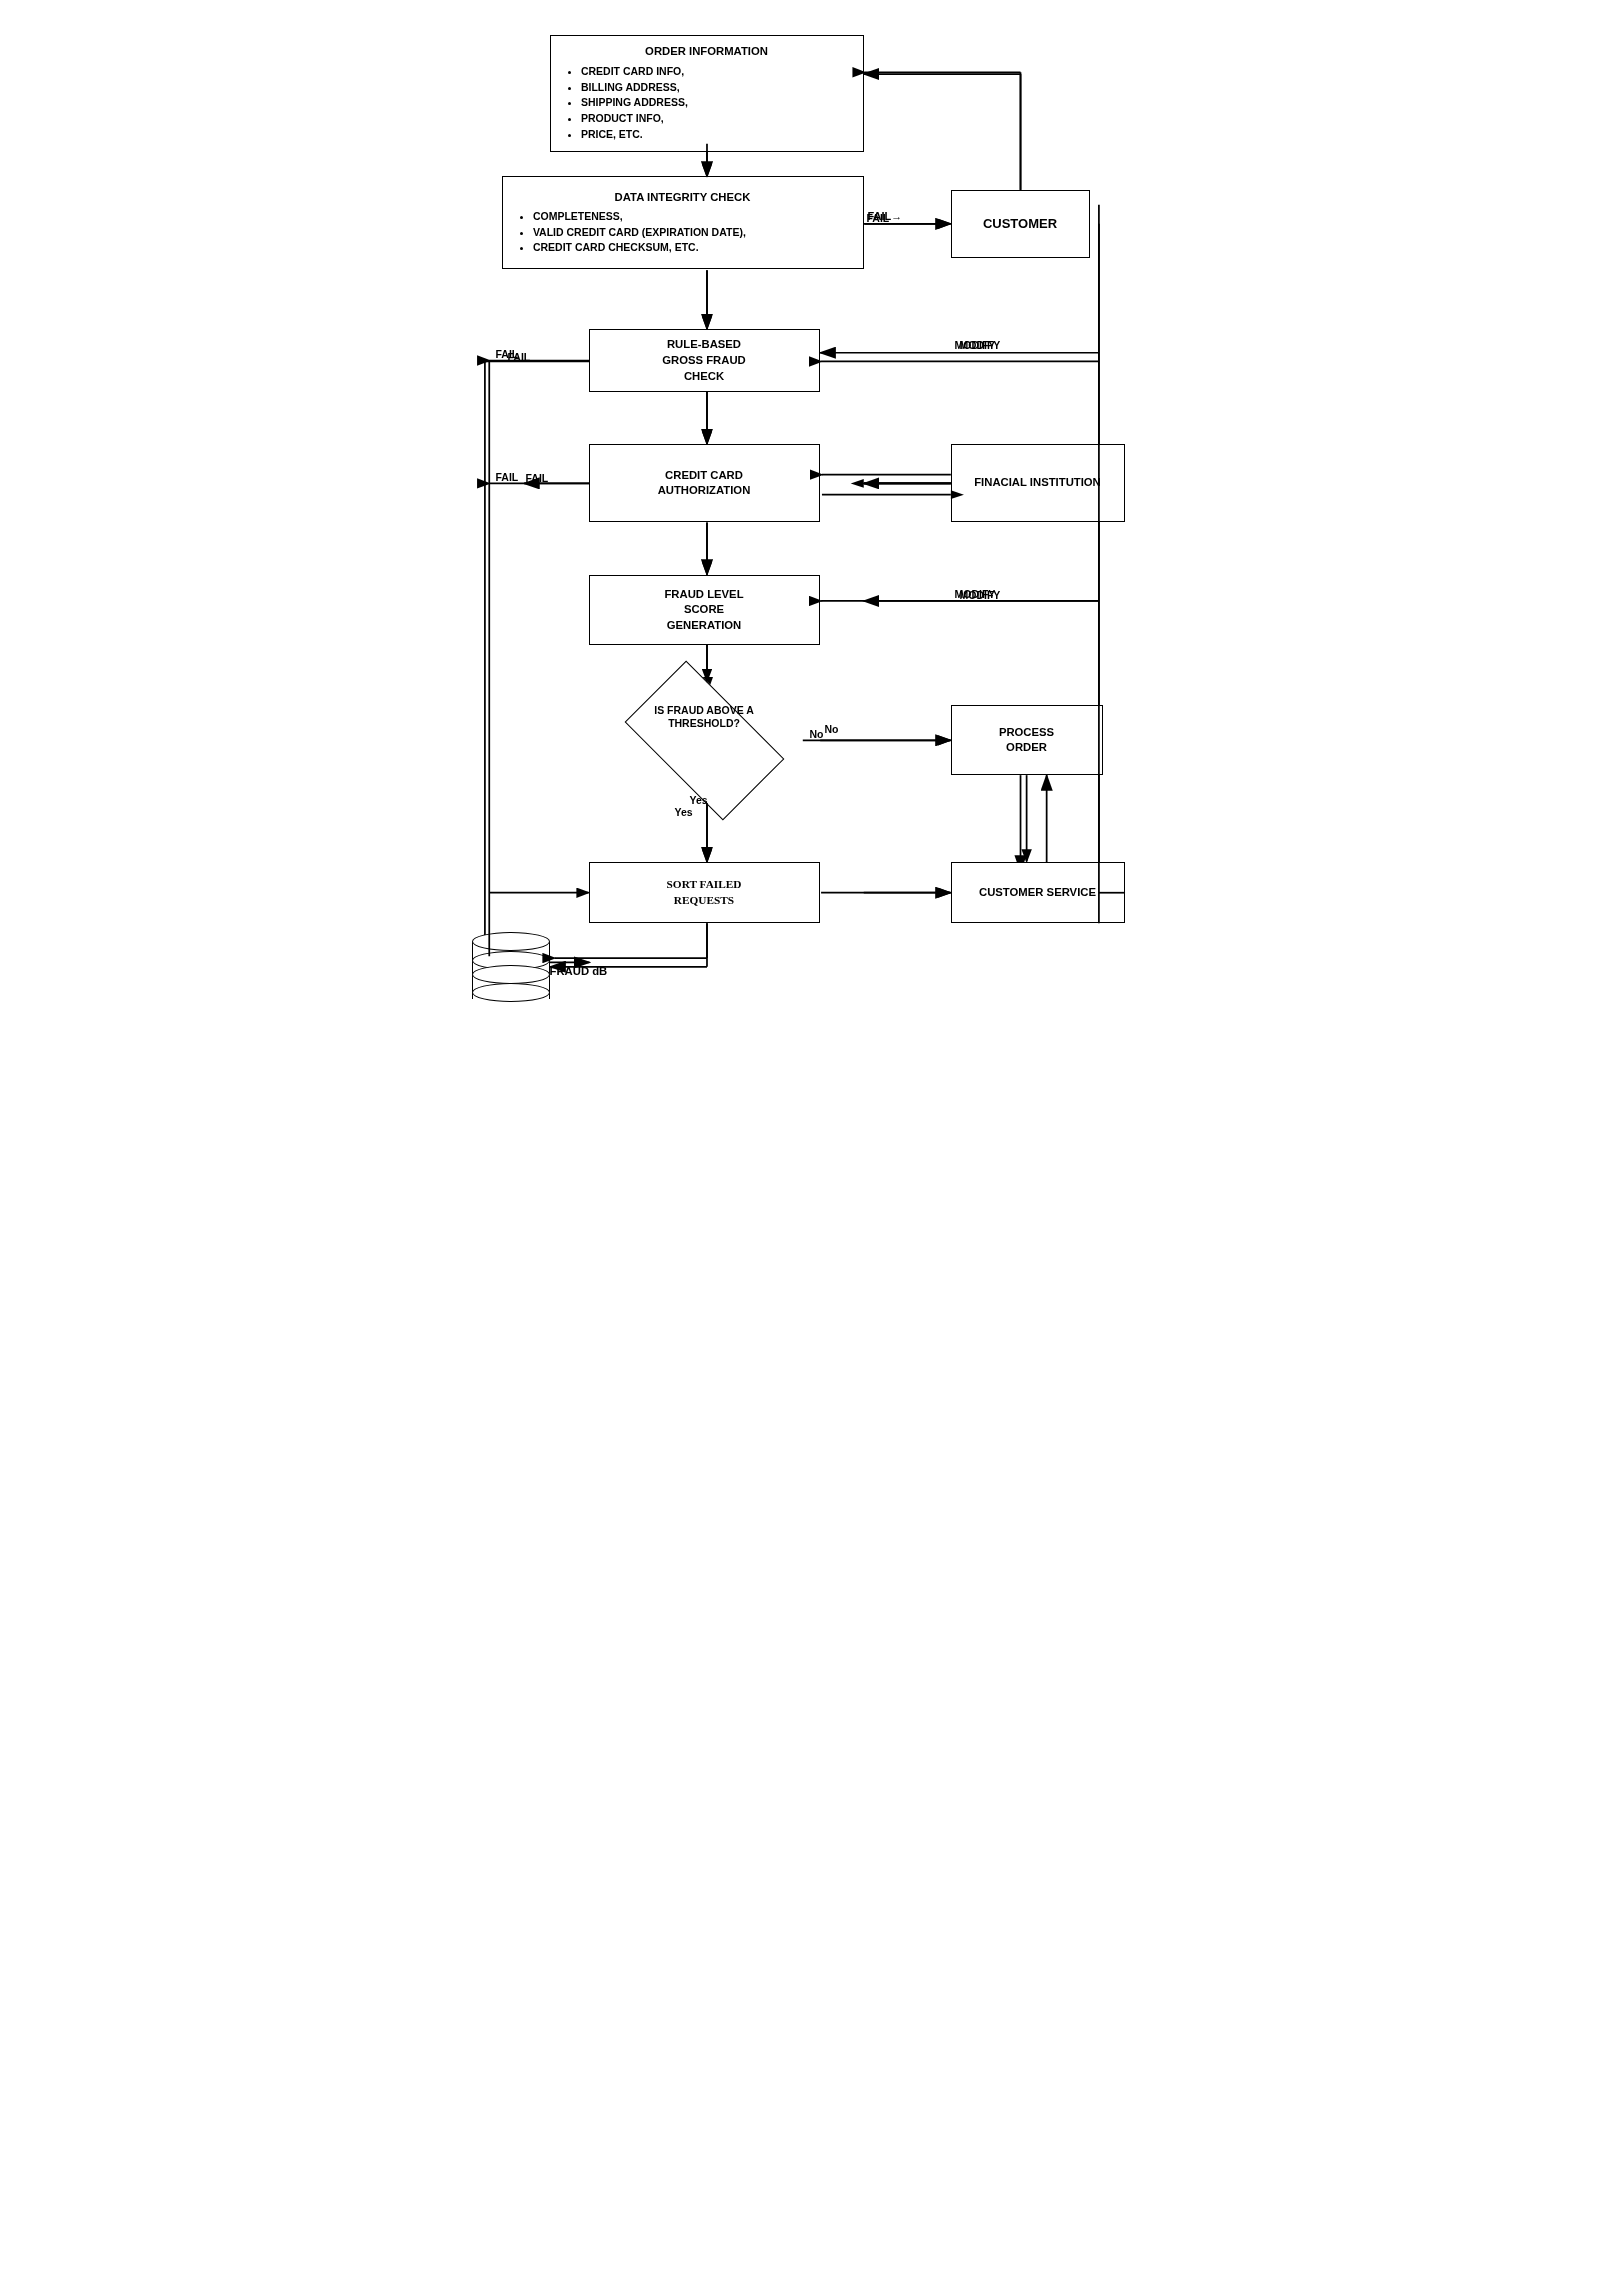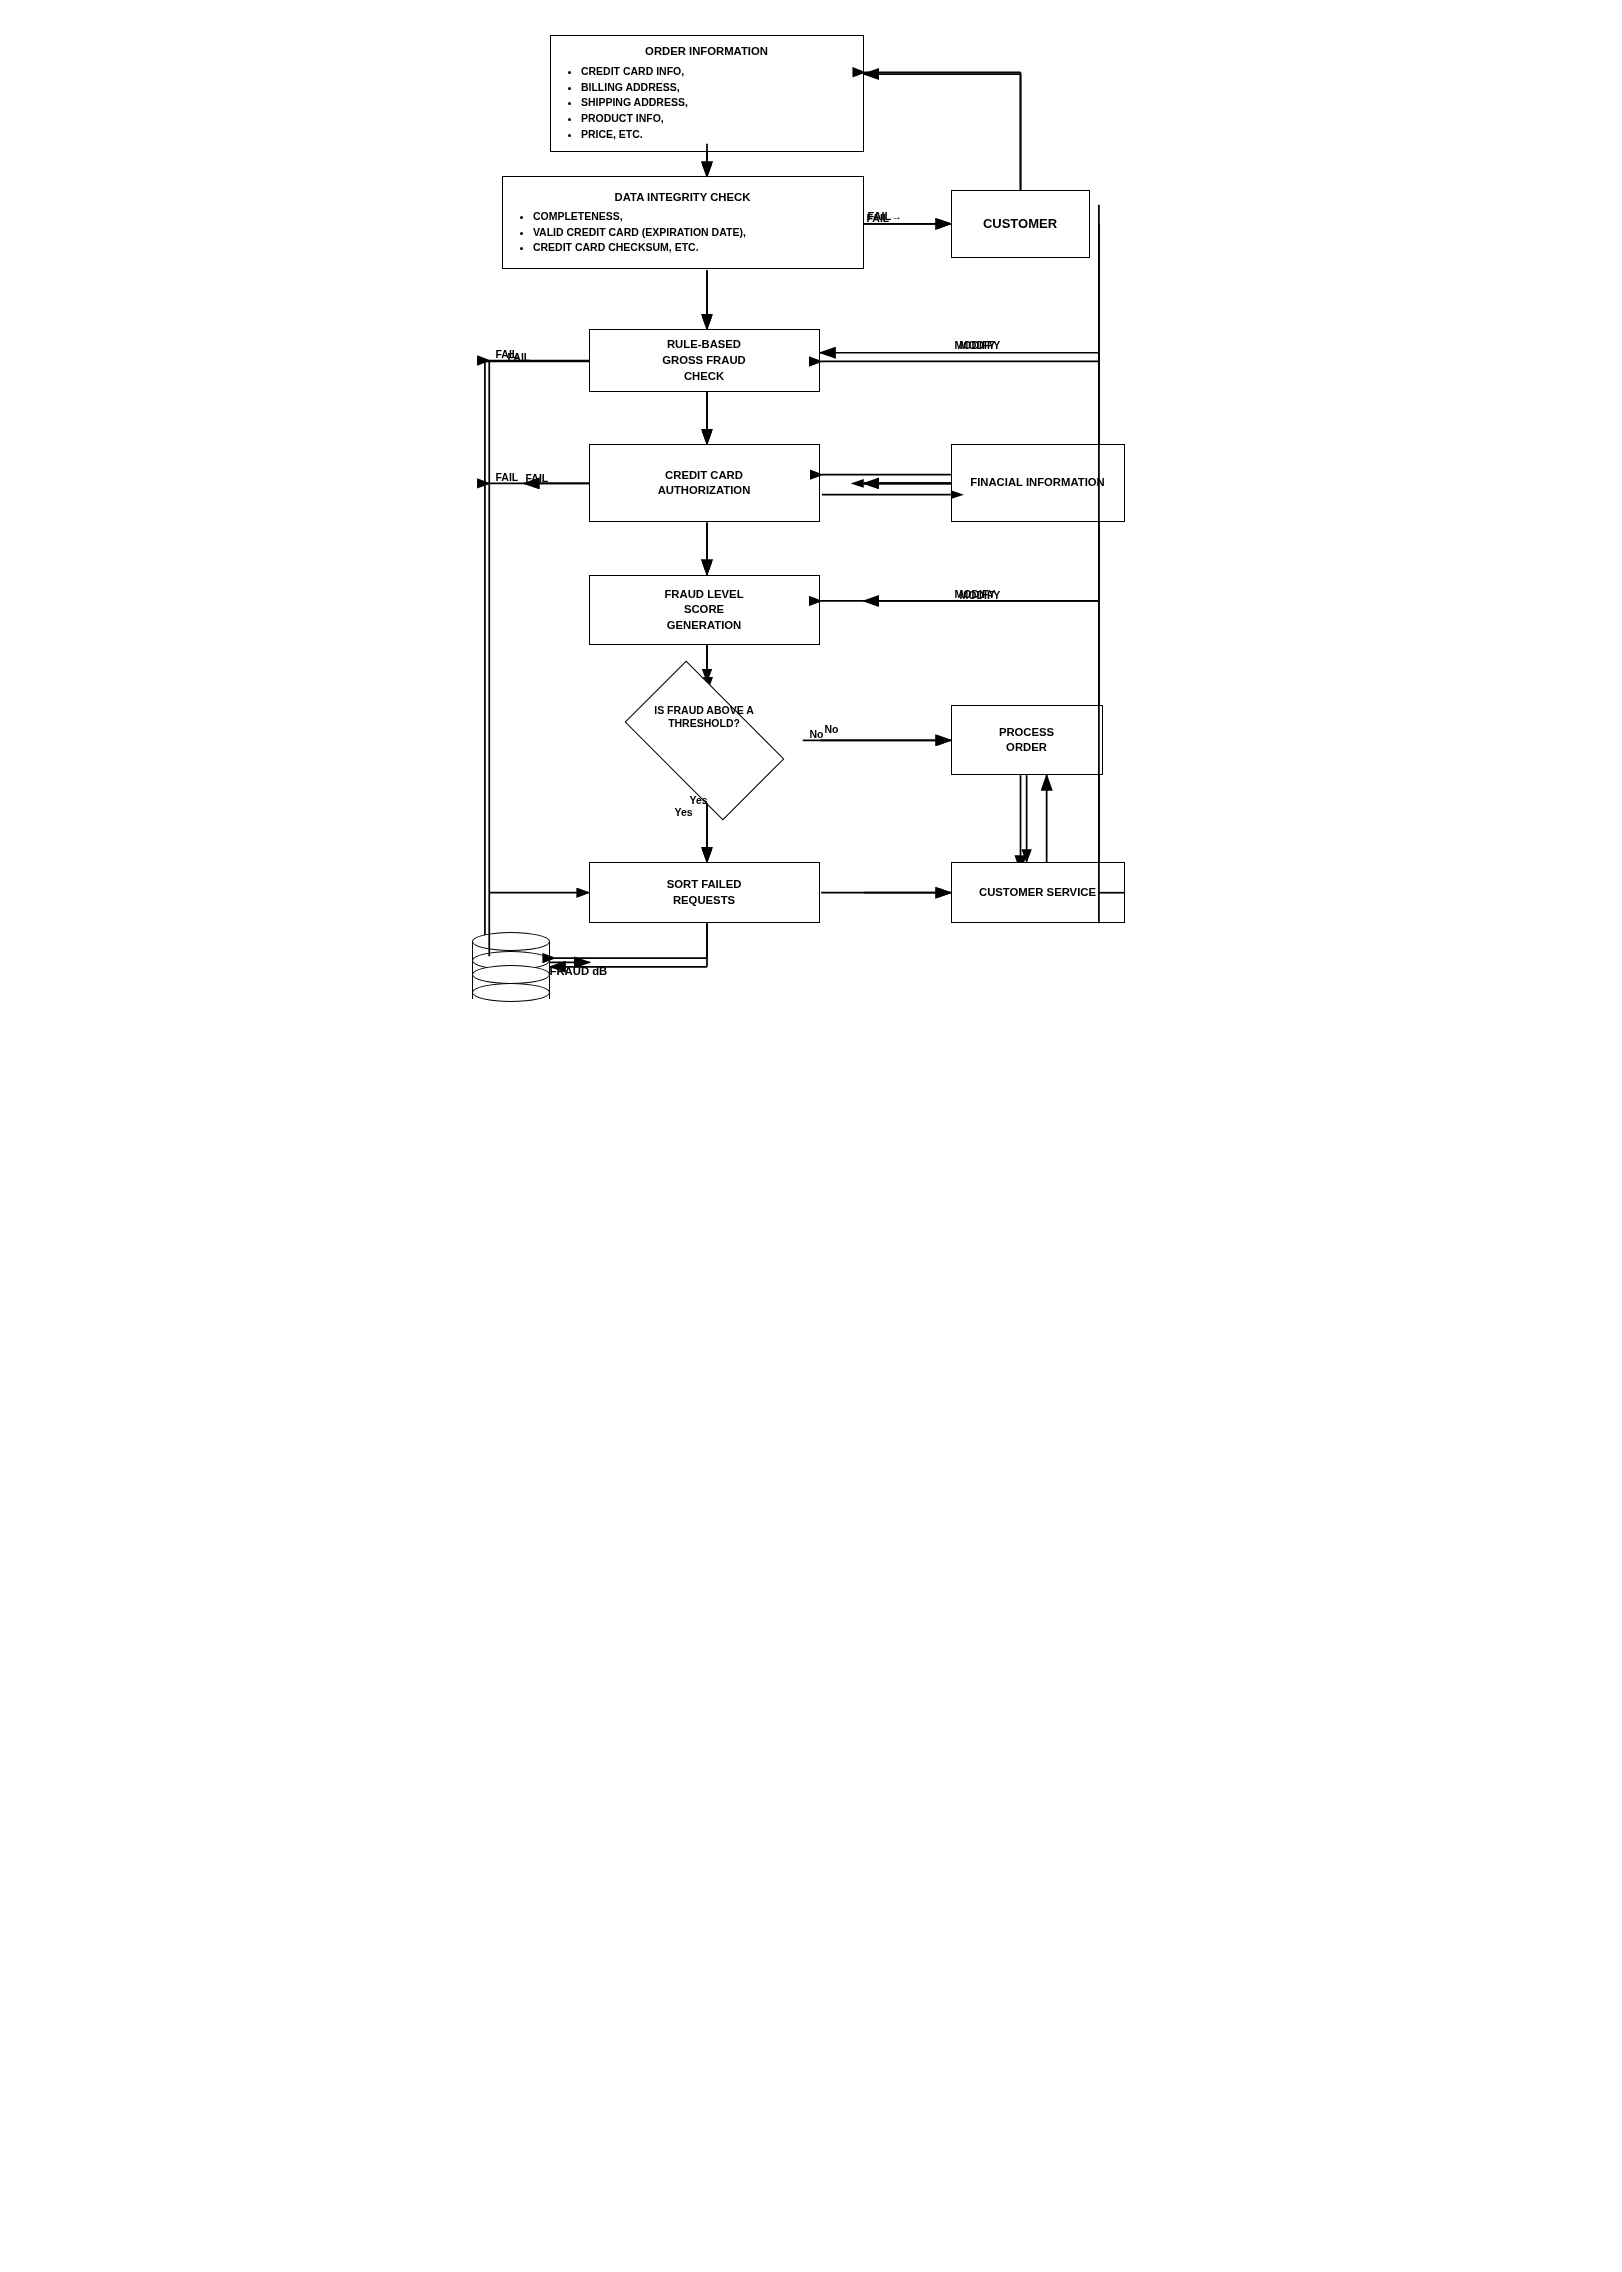--- a/index.html
+++ b/index.html
@@ -277,7 +277,7 @@
   <div class="arrow-label" style="left:89px; top:455px;">FAIL</div>
 
   <div class="box" style="left:514px; top:427px; width:174px; height:78px; font-size:11.3px;">
-    <span style="white-space:pre-line;">FINACIAL INFORMATION</span>
+    <span style="white-space:pre-line;">FINACIAL INSTITUTION</span>
   </div>
 
   <div class="box" style="left:152px; top:558px; width:231px; height:70px; font-size:11.3px;">

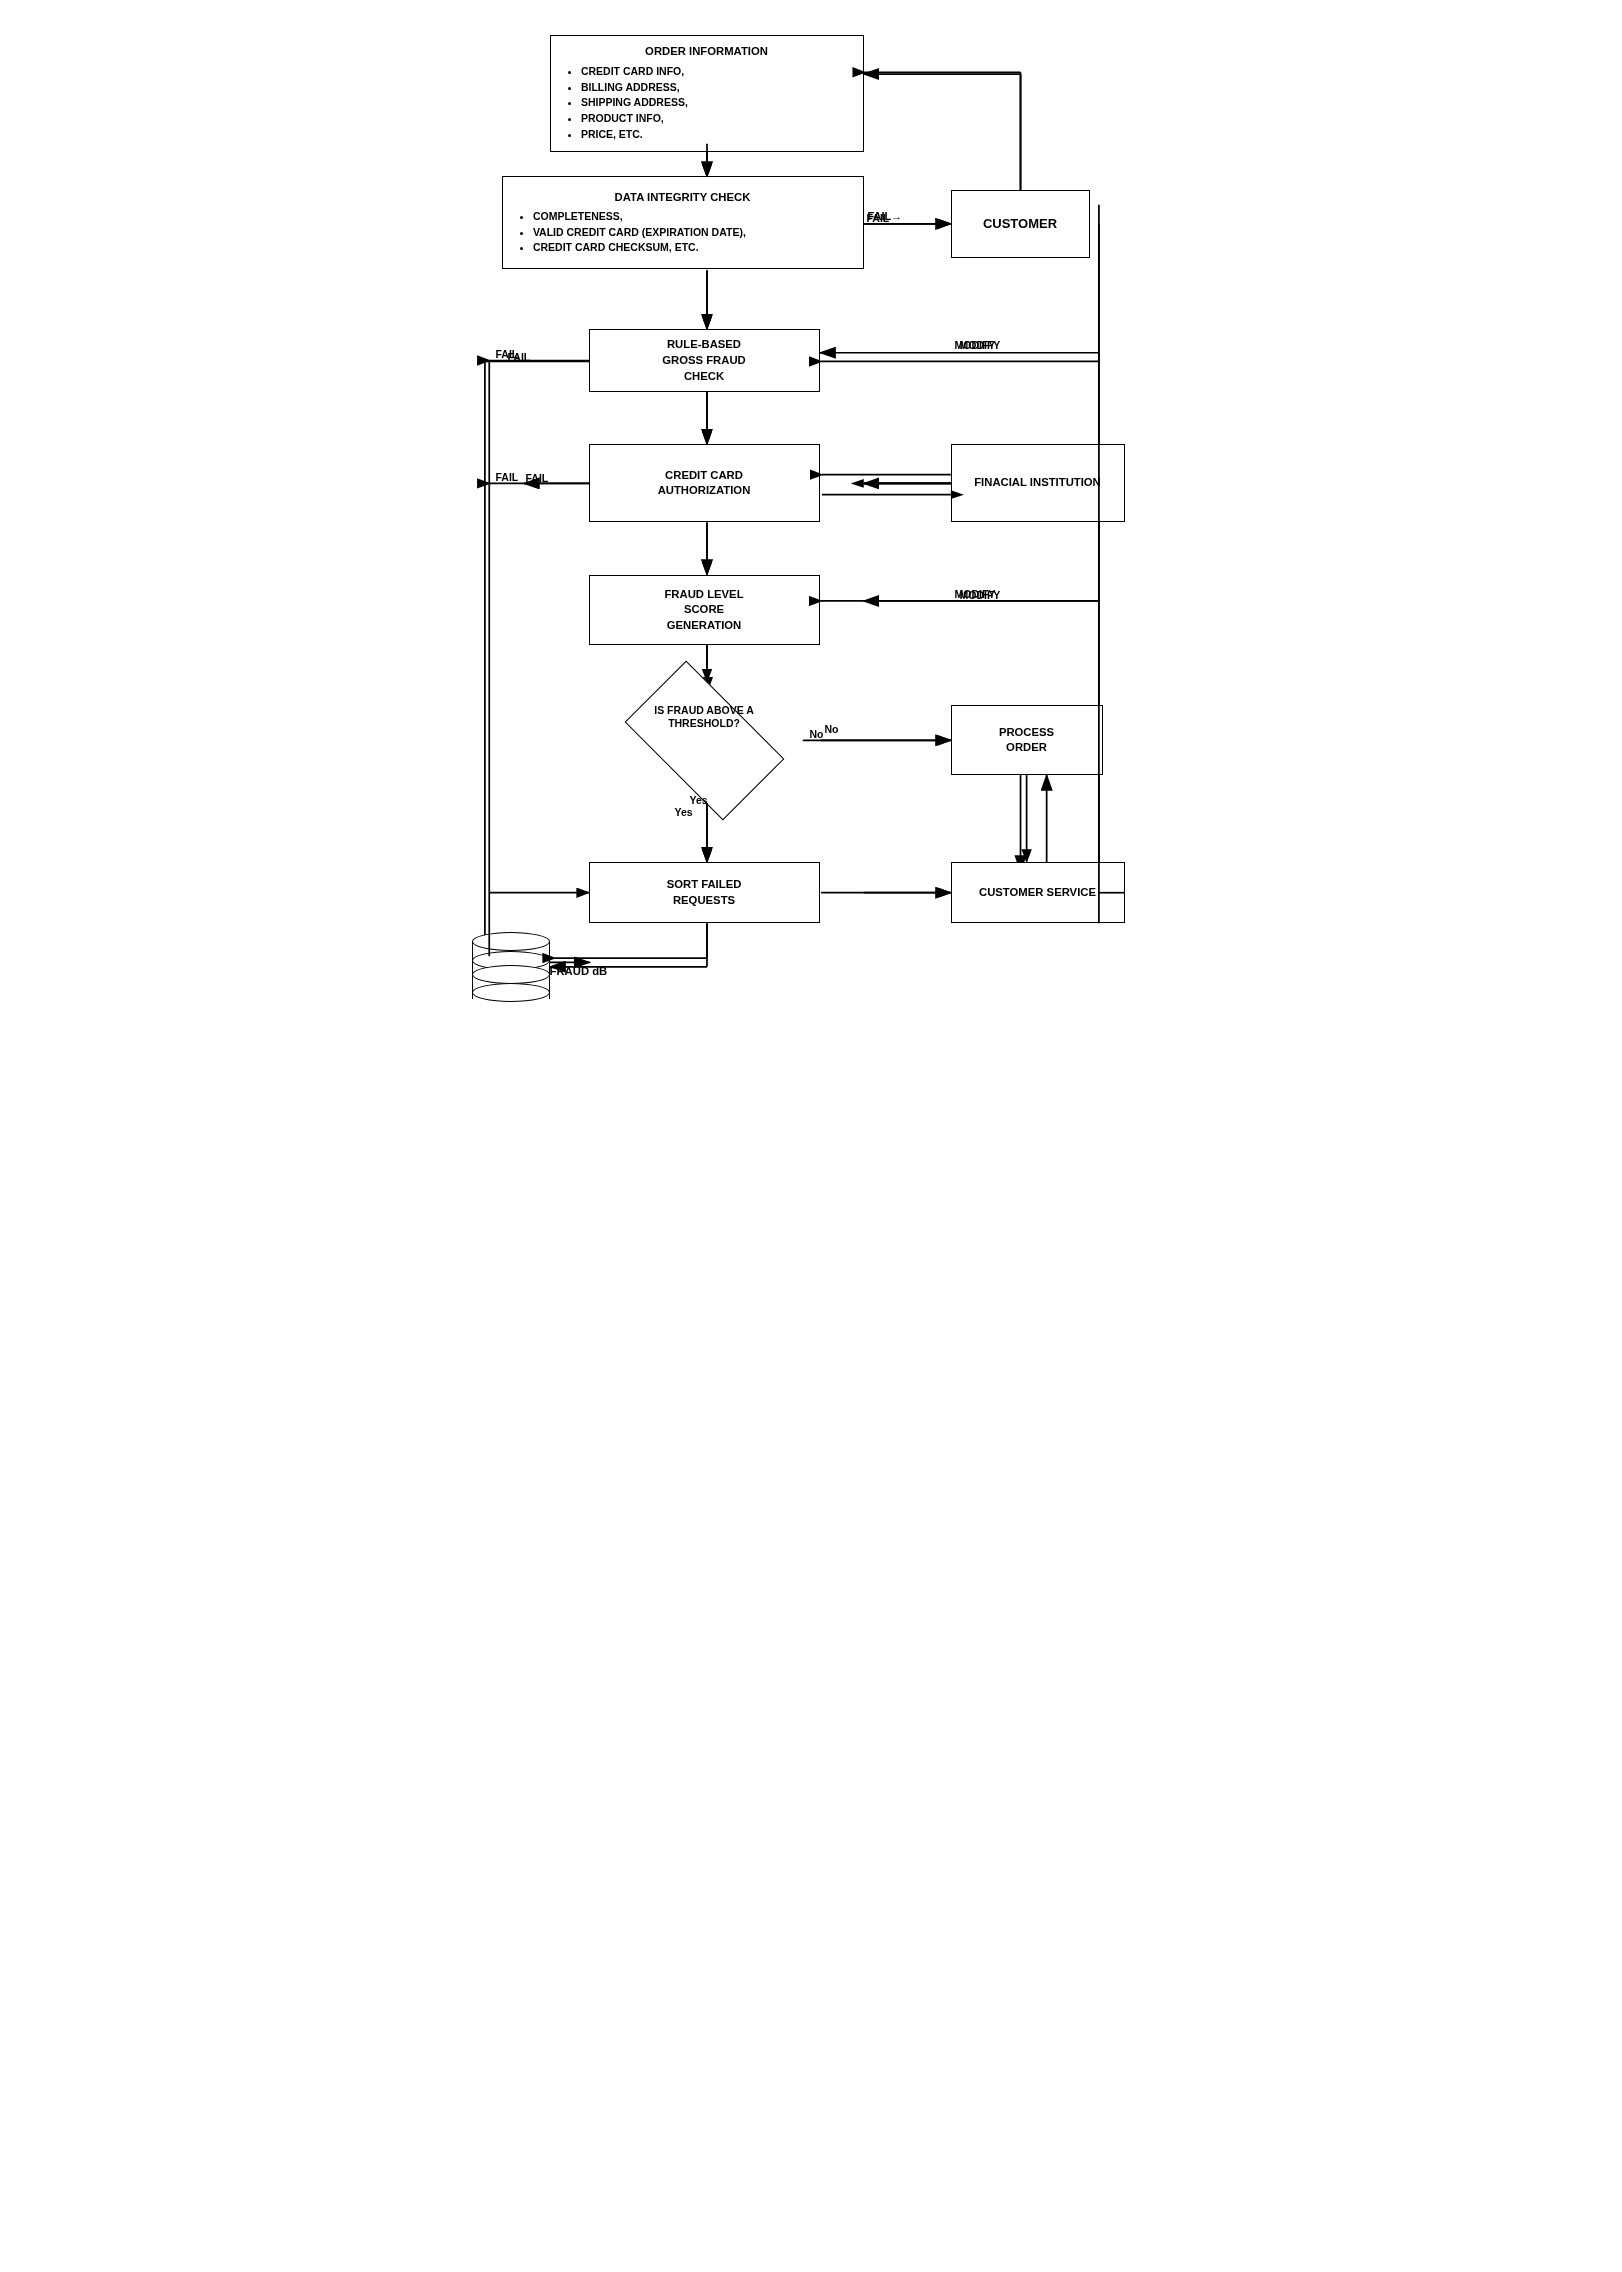--- a/index.html
+++ b/index.html
@@ -307,7 +307,7 @@
   </div>
 
   <div class="box" style="left:152px; top:845px; width:231px; height:61px; font-size:11.3px;">
-    <span style="white-space:pre-line;">SORT FAILED
+    <span style="white-space:pre-line;font-family:Liberation Serif, serif;">SORT FAILED
 REQUESTS</span>
   </div>
 

